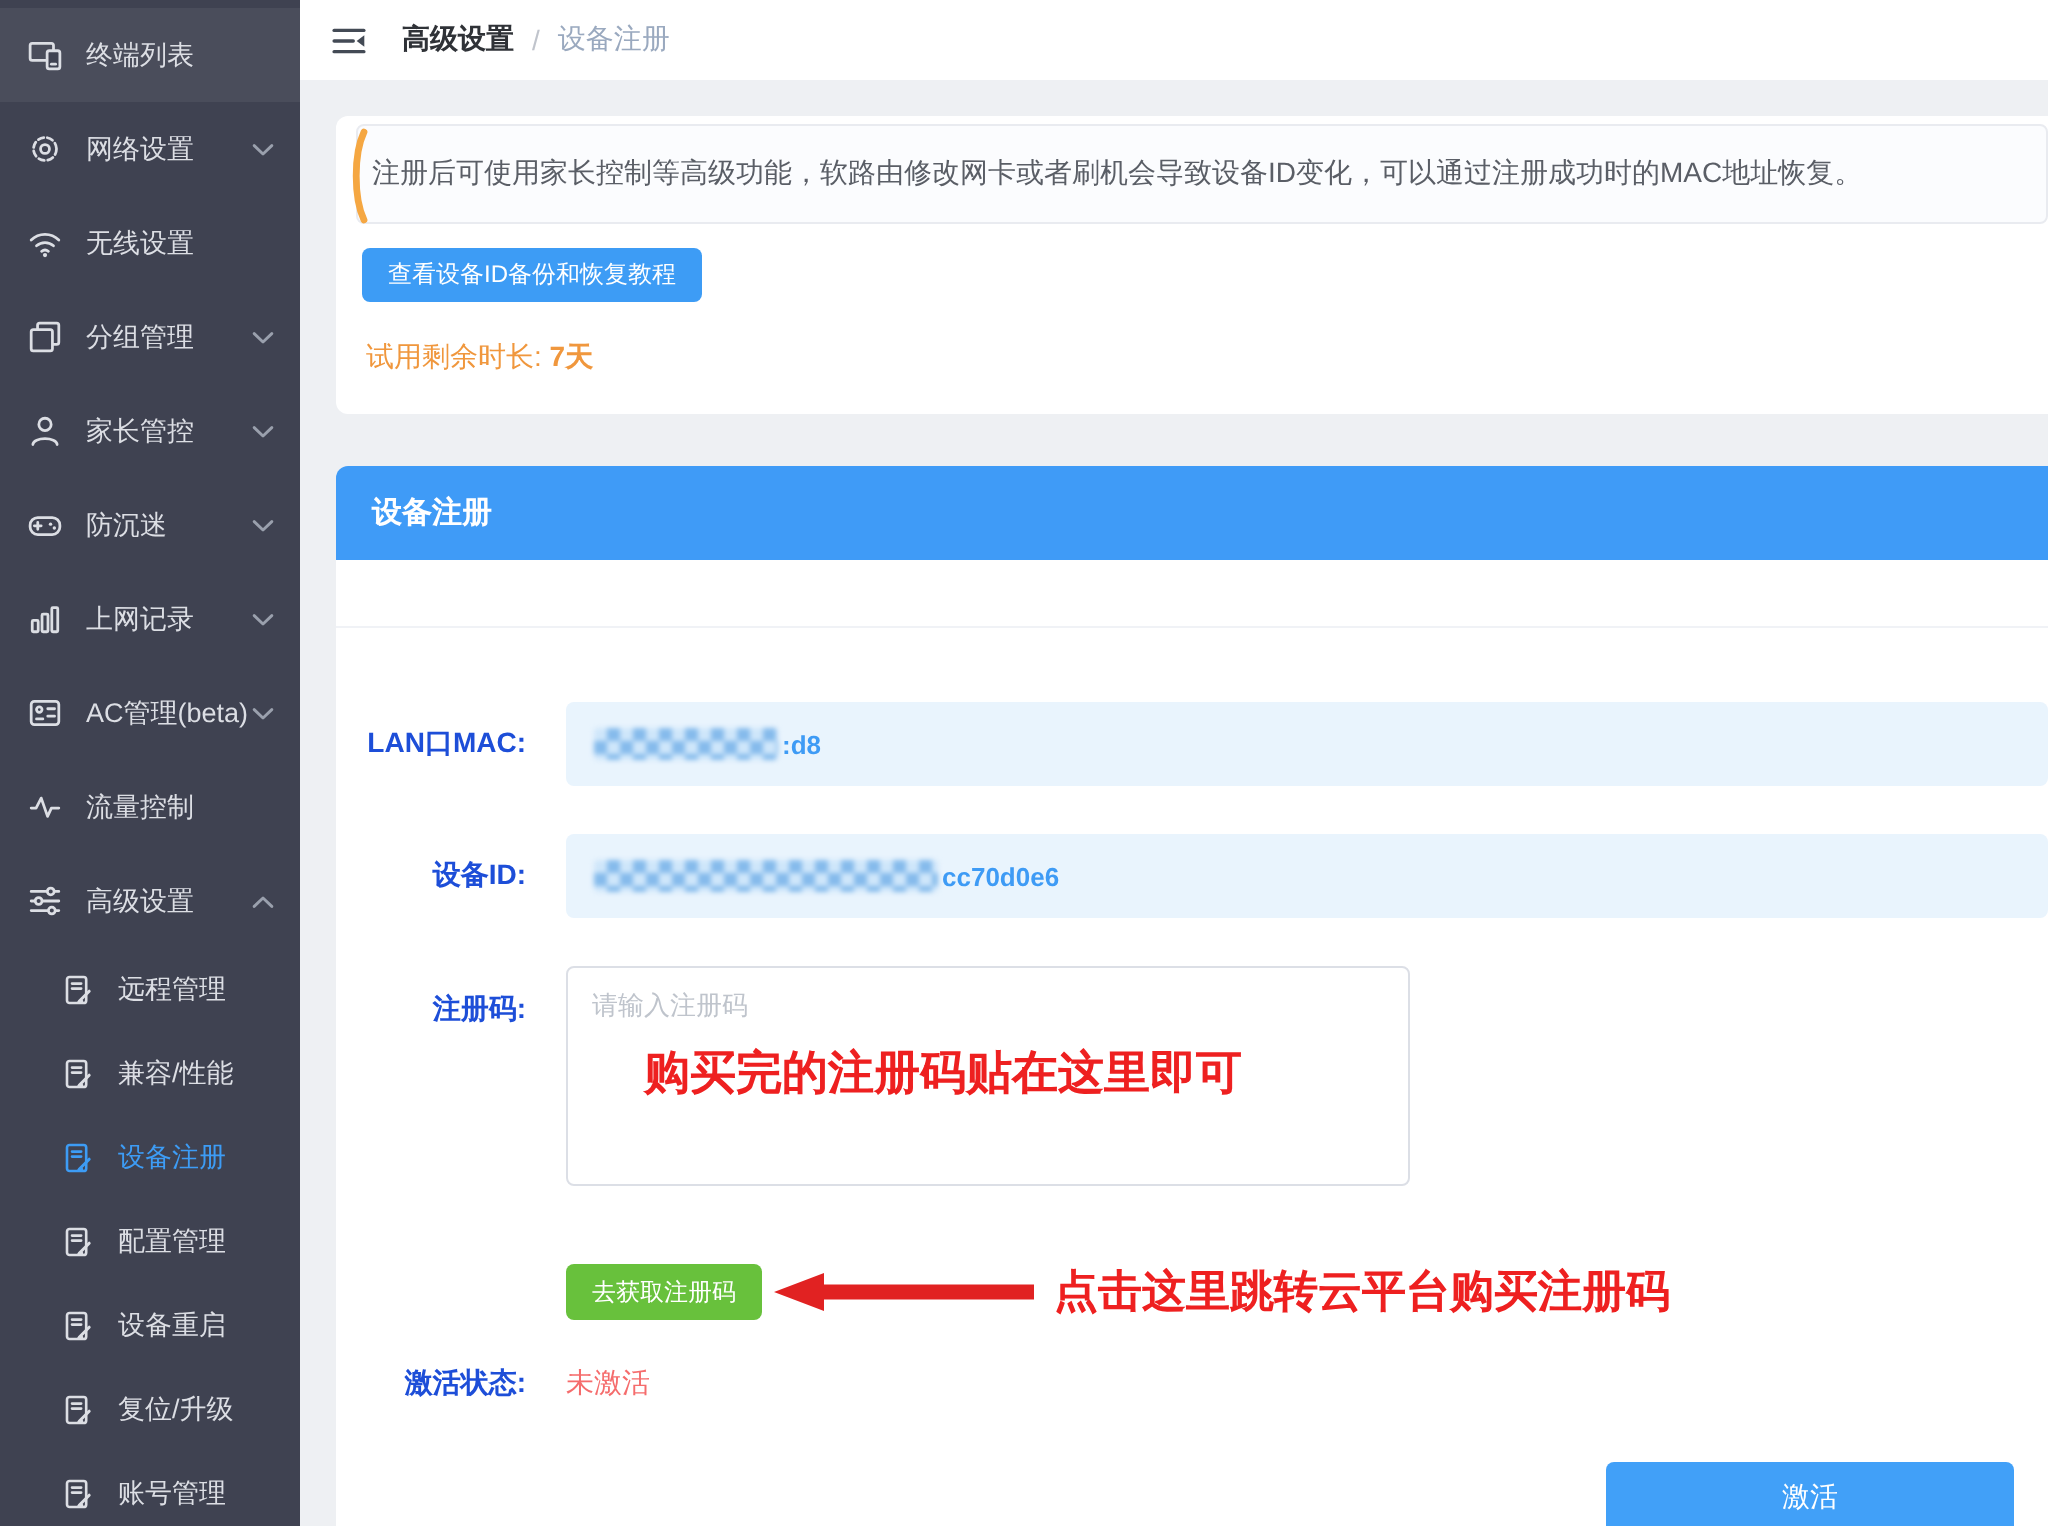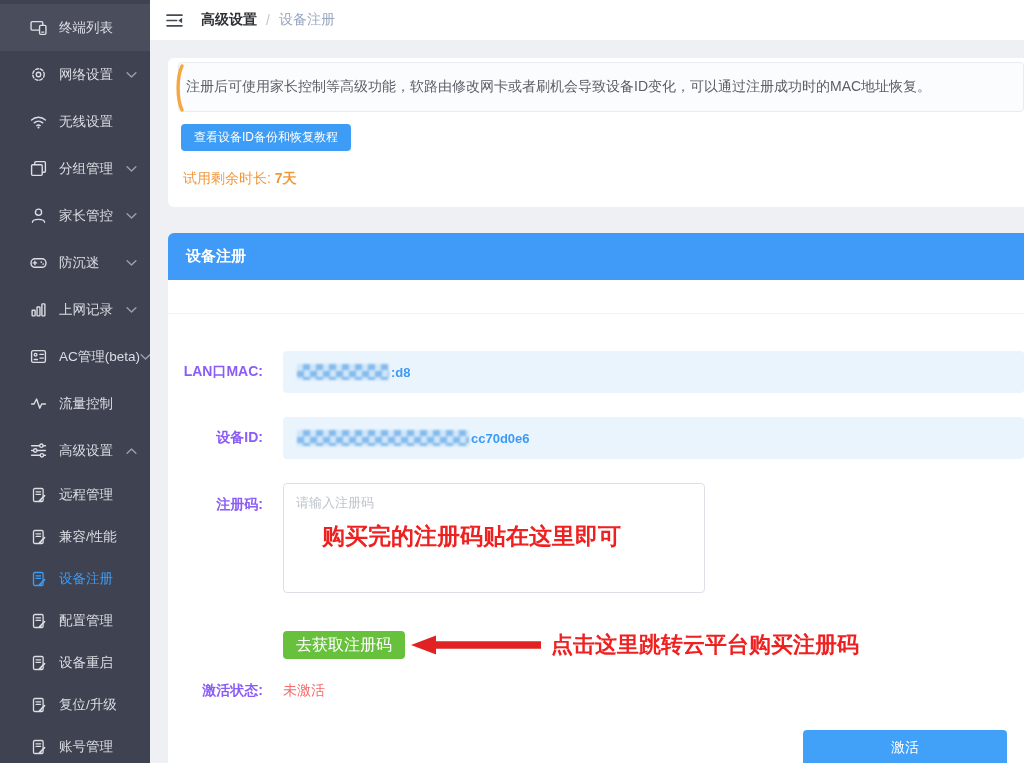--- a/index.html
+++ b/index.html
@@ -9,7 +9,7 @@
 
   
   .sidebar { width:150px; flex-shrink:0; background:#3f4251; padding-top:4px; overflow:hidden; }
-  .side-item { height:47px; display:flex; align-items:center; padding-left:30px; color:#dcdee4; font-size:13.5px; cursor:pointer; }
+  .side-item { height:47px; display:flex; align-items:center; padding-left:14px; color:#dcdee4; font-size:13.5px; cursor:pointer; }
   .side-item.first { background:#4a4d5b; }
   .side-item .lbl { margin-left:12px; white-space:nowrap; }
   .side-item .chev { margin-left:auto; margin-right:13px; color:#9aa0ad; display:flex; }

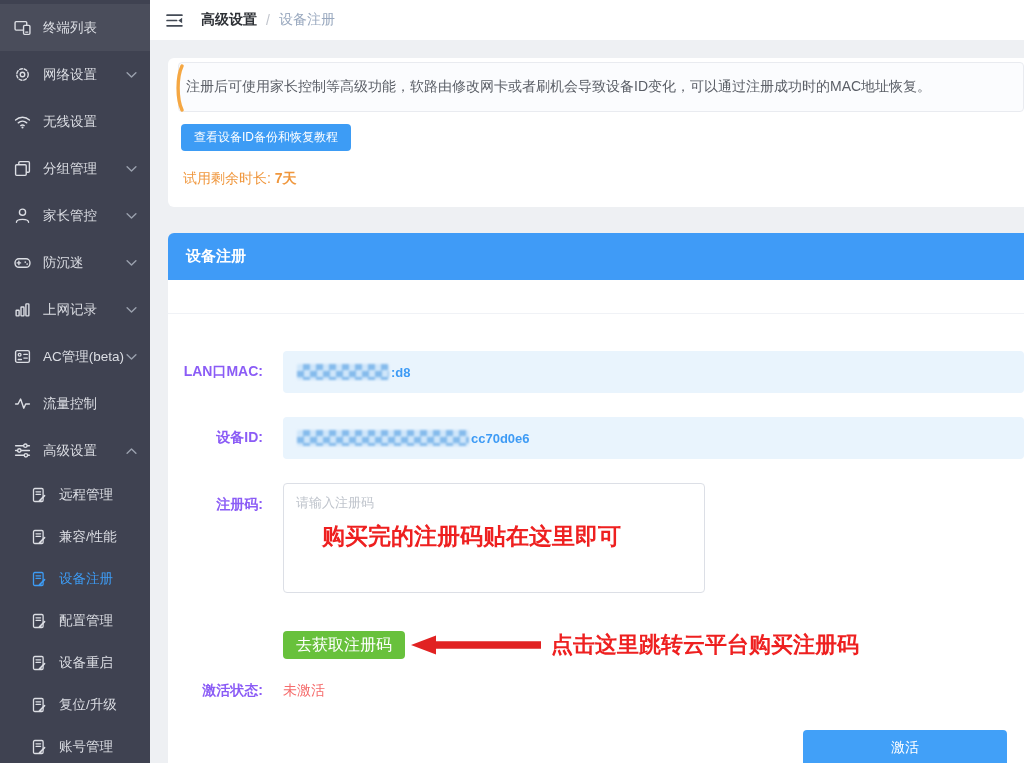--- a/index.html
+++ b/index.html
@@ -46,7 +46,7 @@
   .form { padding-top:37px; }
   .frow { display:flex; align-items:center; margin-bottom:24px; }
   .frow.tarow { align-items:flex-start; margin-bottom:33px; }
-  .flabel { width:115px; padding-right:20px; text-align:right; font-size:14px; font-weight:bold; color:#8b5cf6; white-space:nowrap; flex-shrink:0; }
+  .flabel { width:115px; padding-right:20px; text-align:right; font-size:14px; font-weight:bold; color:#1d4ed8; white-space:nowrap; flex-shrink:0; }
   .tarow .flabel { padding-top:13px; }
   .ffield { flex:1; height:42px; background:#e9f4fd; border-radius:4px; display:flex; align-items:center; padding-left:14px; font-size:13px; font-weight:bold; color:#3e9bf5; }
   .pix { height:16px; border-radius:2px; margin-right:2px;

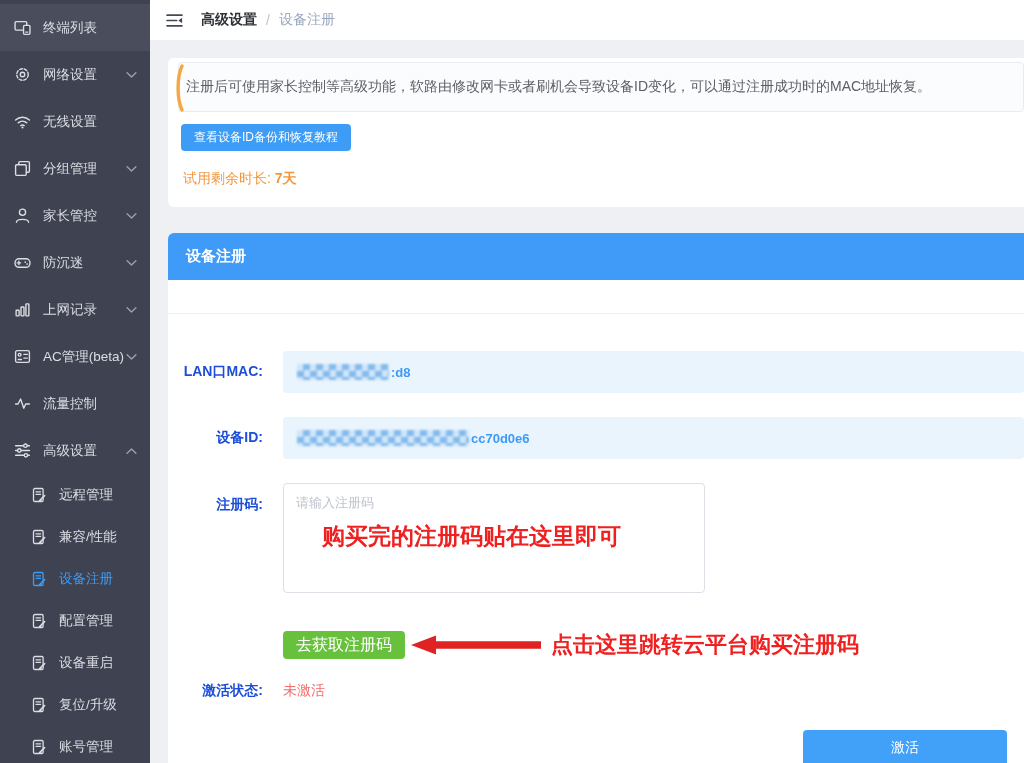--- a/index.html
+++ b/index.html
@@ -61,7 +61,7 @@
   .ta-note { position:absolute; left:39px; top:38px; font-size:23px; font-weight:bold; color:#ee2020; white-space:nowrap; pointer-events:none; }
 
   .btnrow { display:flex; align-items:center; margin-left:115px; margin-bottom:22px; }
-  .btn-get { height:28px; padding:0 13px; background:#68c13c; font-size:16px; }
+  .btn-get { height:28px; padding:0 13px; background:#68c13c; font-size:12px; }
   .arrow { margin-left:5px; display:flex; }
   .arrow-note { margin-left:9px; font-size:22px; font-weight:bold; color:#ee2020; white-space:nowrap; }
 

